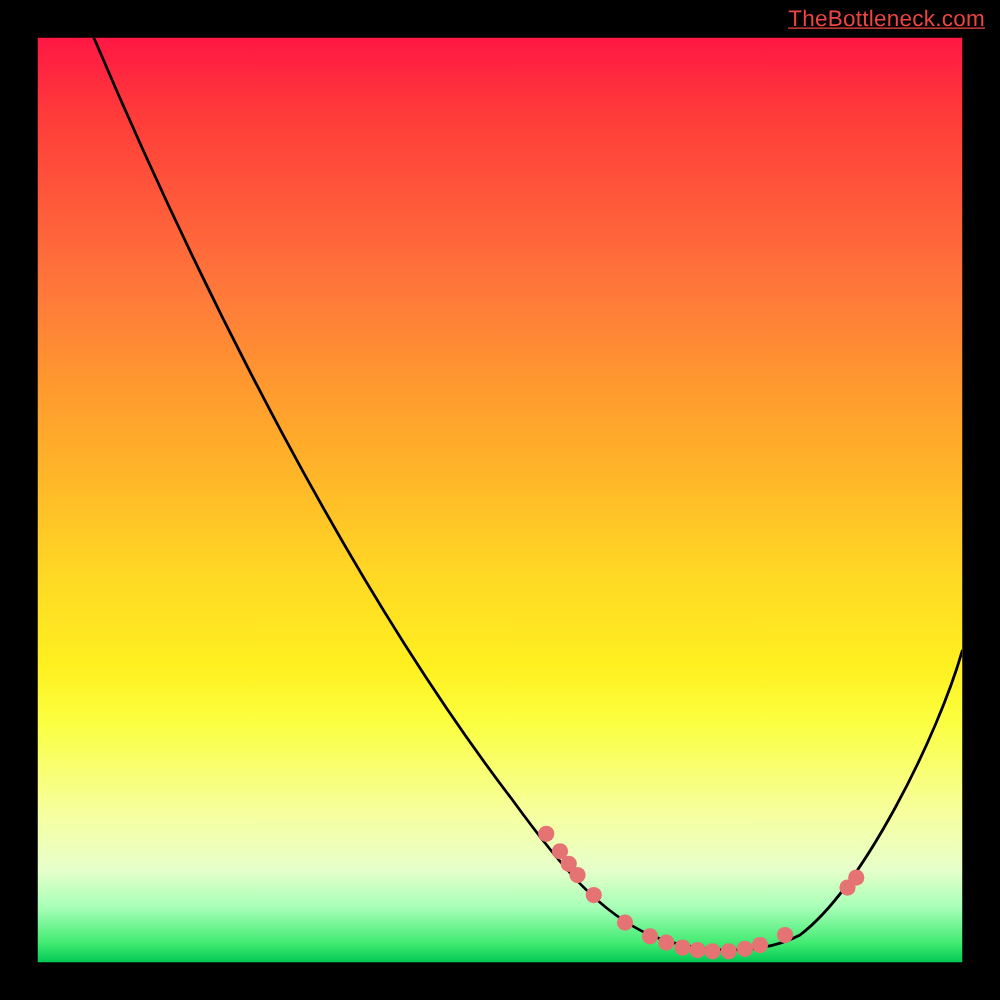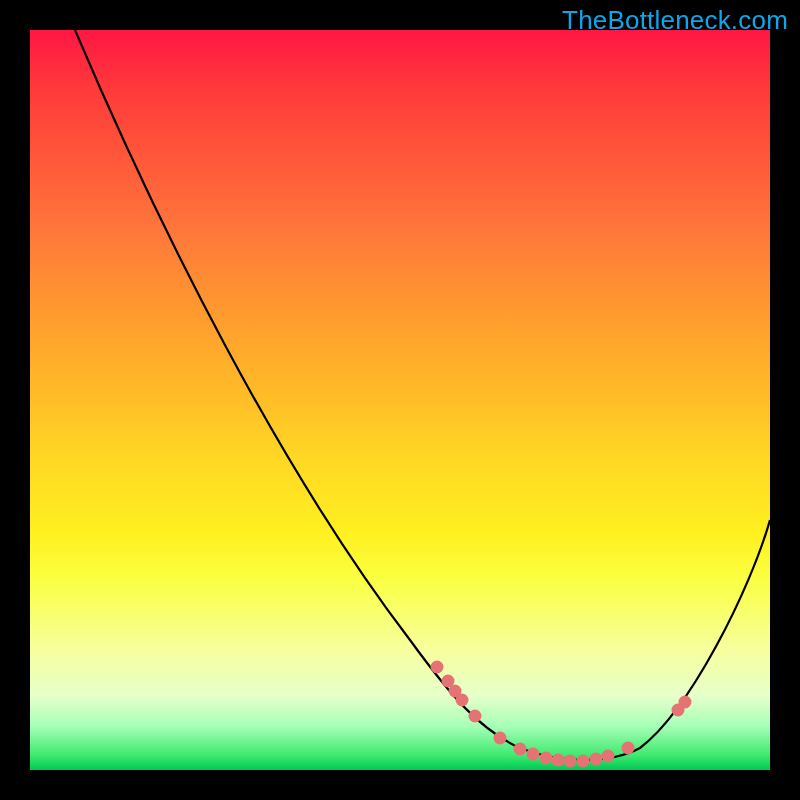--- a/index.html
+++ b/index.html
@@ -15,11 +15,12 @@
     position: absolute;
     top: 5px;
     right: 12px;
-    color: #0ea5e9;
-    font-size: 26px;
+    color: #ef4444;
+    font-size: 18px;
     font-weight: 500;
     letter-spacing: 0.2px;
     z-index: 10;
+    text-decoration: underline;
   }
   .plot-area {
     position: absolute;

